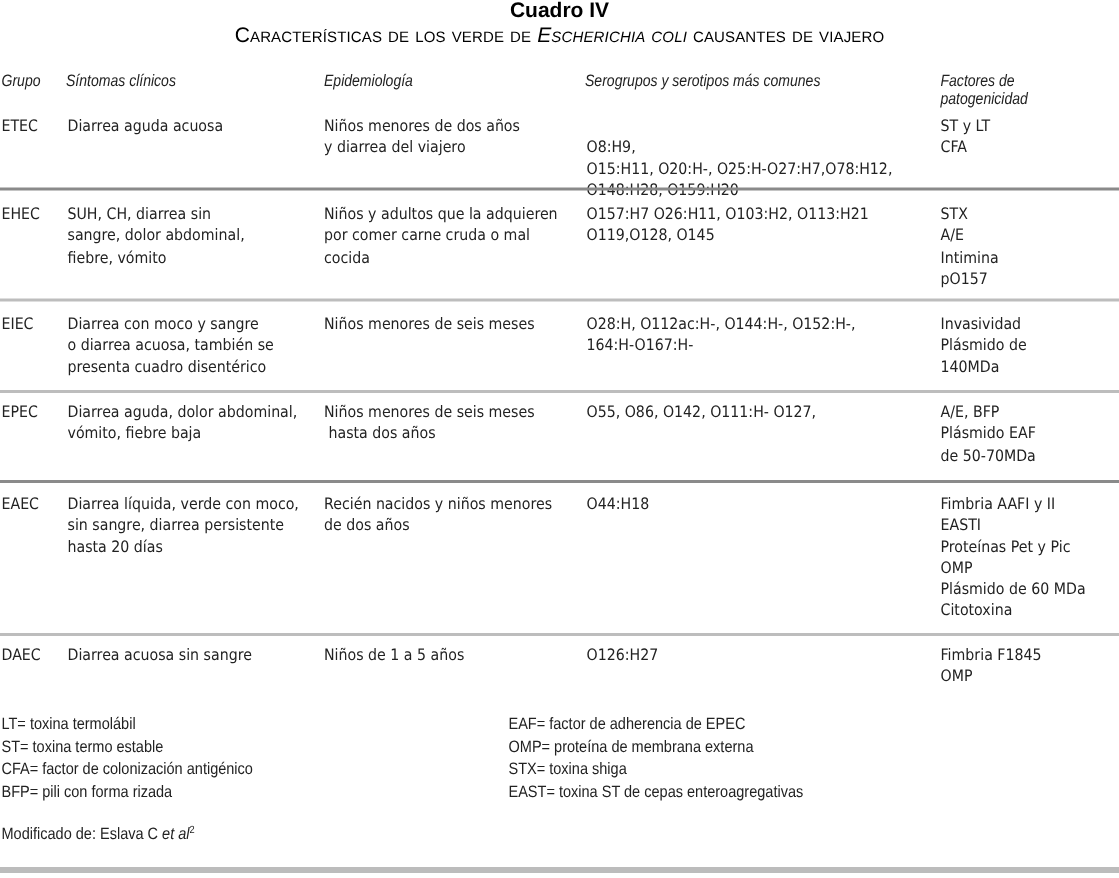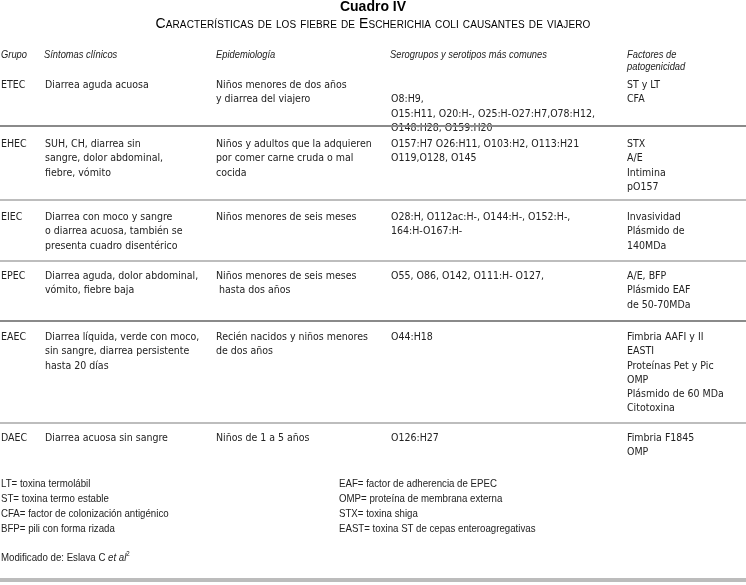--- a/index.html
+++ b/index.html
@@ -41,7 +41,7 @@
 
 <div class="title">Cuadro IV</div>
 <div class="subtitle">
-  <span class="sc">Características de los fiebre de </span><span class="it">Escherichia coli</span><span class="sc"> causantes de viajero</span>
+  <span class="sc">Características de los verde de </span><span class="it">Escherichia coli</span><span class="sc"> causantes de viajero</span>
 </div>
 
 <div class="hdr" style="left:1px">Grupo</div>

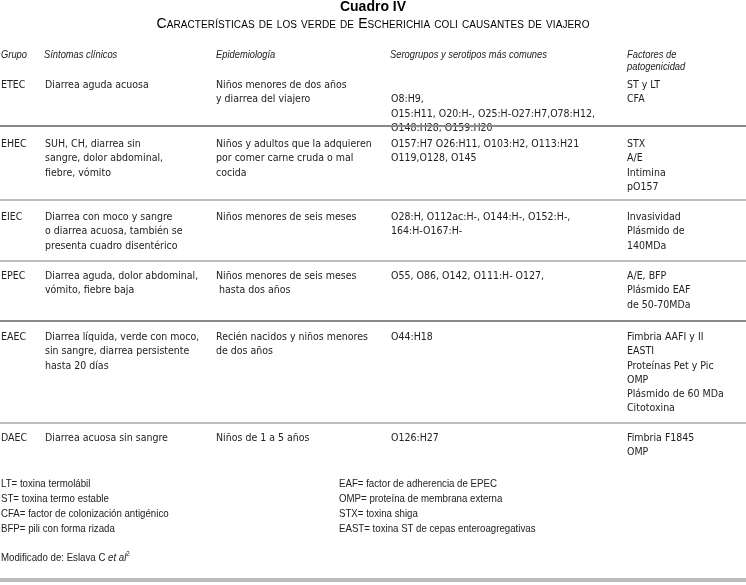--- a/index.html
+++ b/index.html
@@ -18,7 +18,7 @@
     letter-spacing: 0.1px;
   }
   .subtitle .sc { font-variant: small-caps; }
-  .subtitle .it { font-variant: small-caps; }
+  .subtitle .it { font-style: italic; font-variant: small-caps; }
   .hdr {
     position: absolute; top: 48px; font-family: "Liberation Sans", sans-serif;
     font-style: italic; font-size: 11px; color: #222; transform: scaleX(0.85); transform-origin: left;

